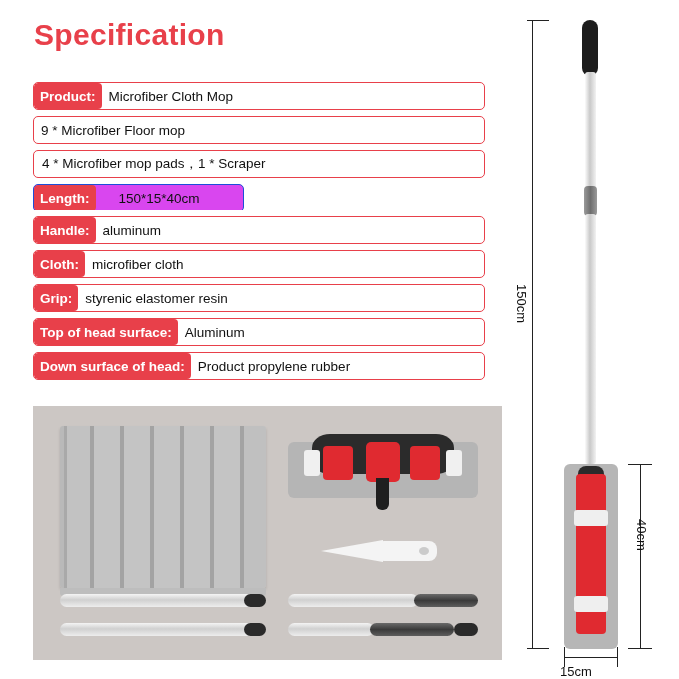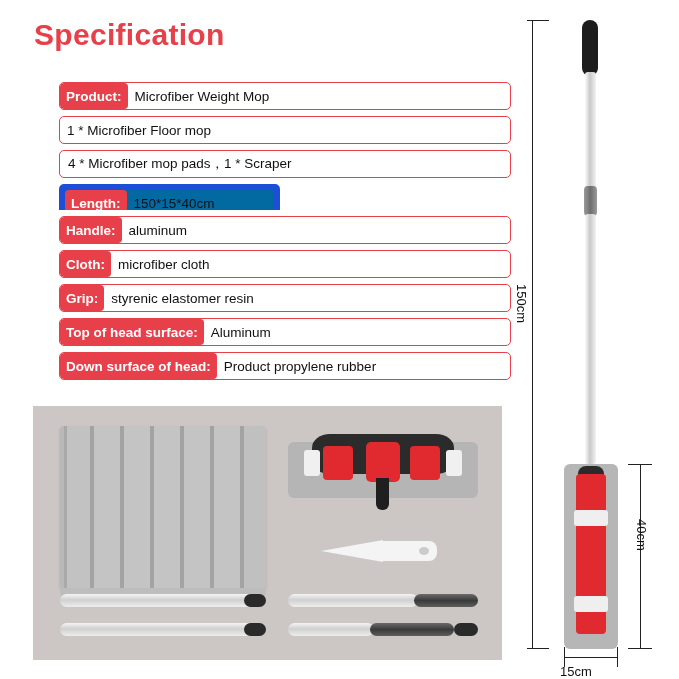--- a/index.html
+++ b/index.html
@@ -38,7 +38,6 @@
     left: 33px;
     top: 82px;
     width: 452px;
-    margin-left: 26px;
   }
   .spec-row {
     display: flex;

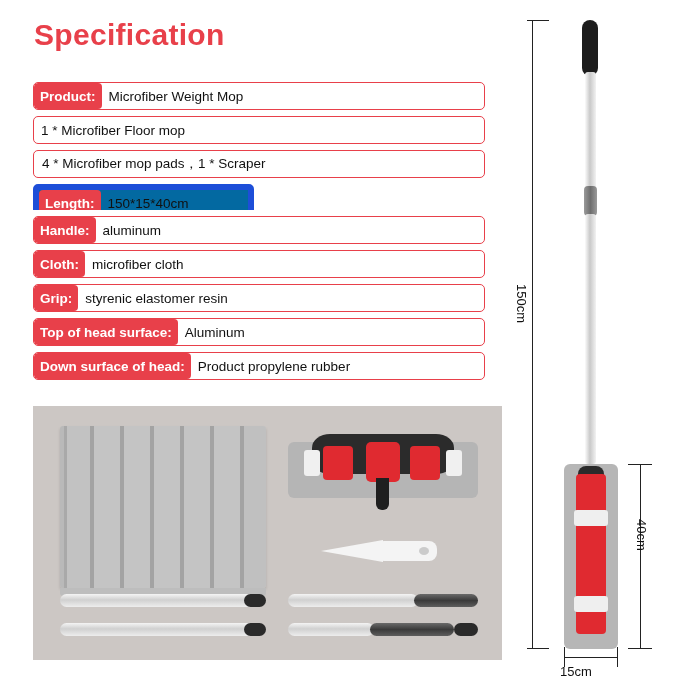--- a/index.html
+++ b/index.html
@@ -335,7 +335,7 @@
 
     <div class="spec-row">
       <div class="key">Product:</div>
-      <div class="val">Microfiber Weight Mop</div>
+      <div class="val">Microfiber Cloth Mop</div>
     </div>
 
     <div class="spec-row">

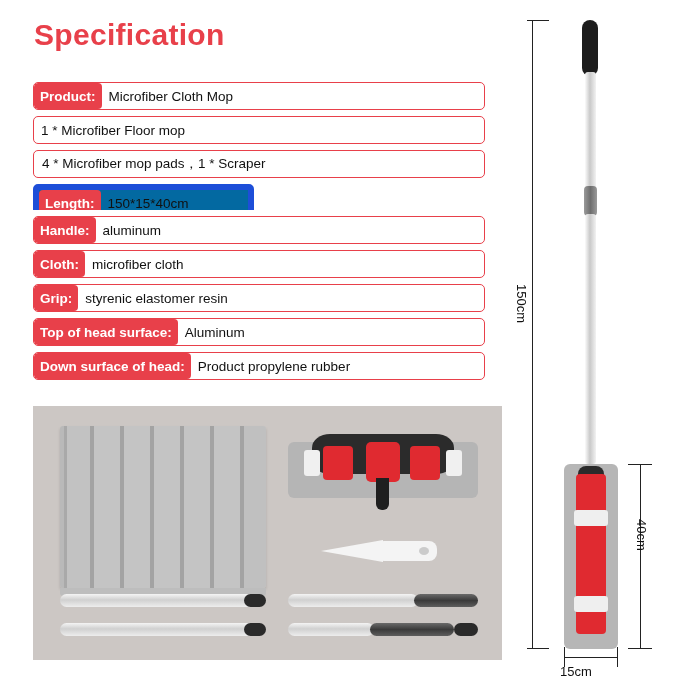--- a/index.html
+++ b/index.html
@@ -339,7 +339,7 @@
     </div>
 
     <div class="spec-row">
-      <div class="val">1 * Microfiber Floor mop</div>
+      <div class="val">9 * Microfiber Floor mop</div>
     </div>
 
     <div class="spec-row">

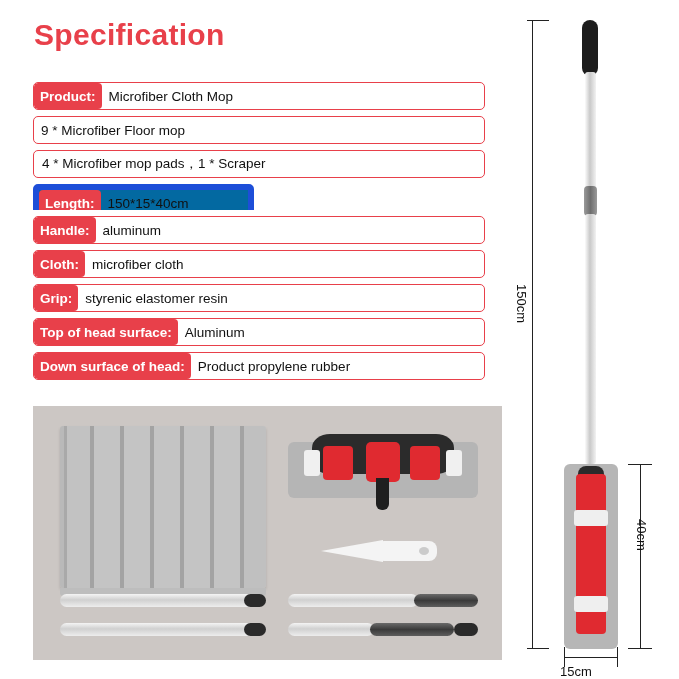--- a/index.html
+++ b/index.html
@@ -58,11 +58,12 @@
   }
   .spec-row.split > .sub {
     display: flex;
-    border: 6px solid #1d4ed8;
+    border: 1px solid #1d4ed8;
     border-radius: 5px;
     overflow: hidden;
-    background: #0369a1;
+    background: #d946ef;
     height: 26px;
+    gap: 16px;
   }
   .sub.left { width: 209px; }
   .sub.right { width: 228px; }

